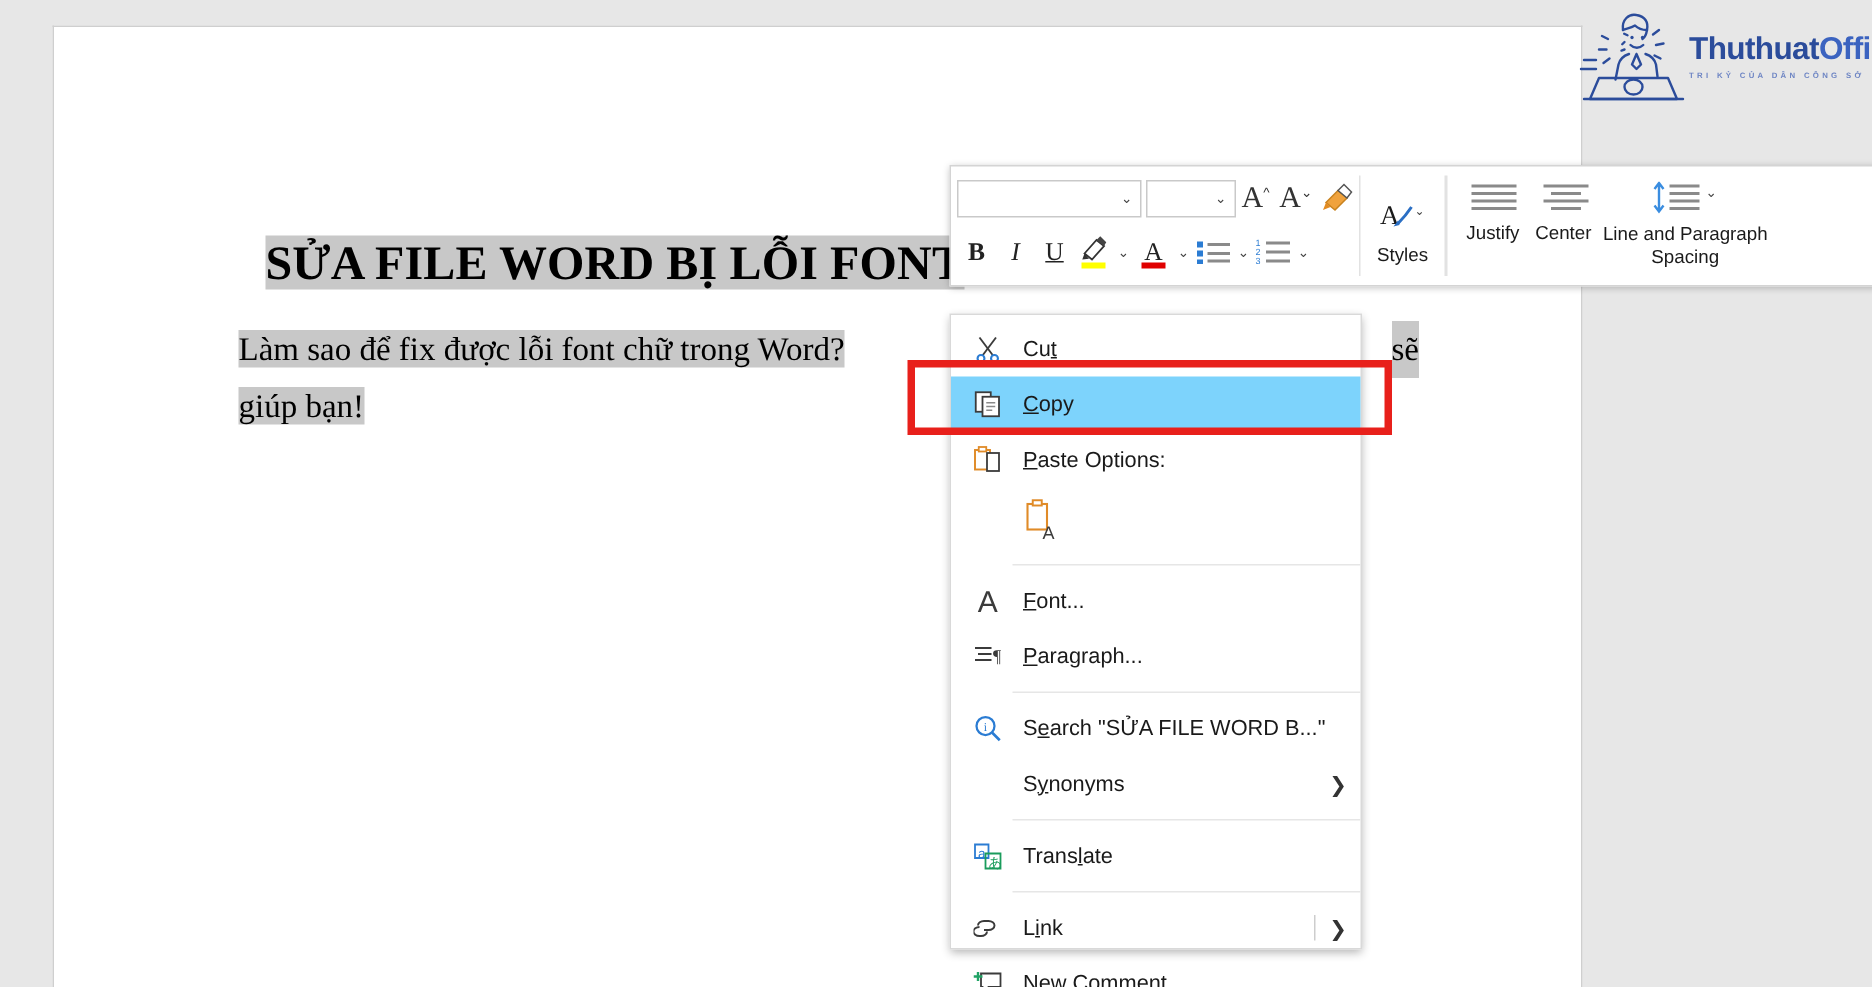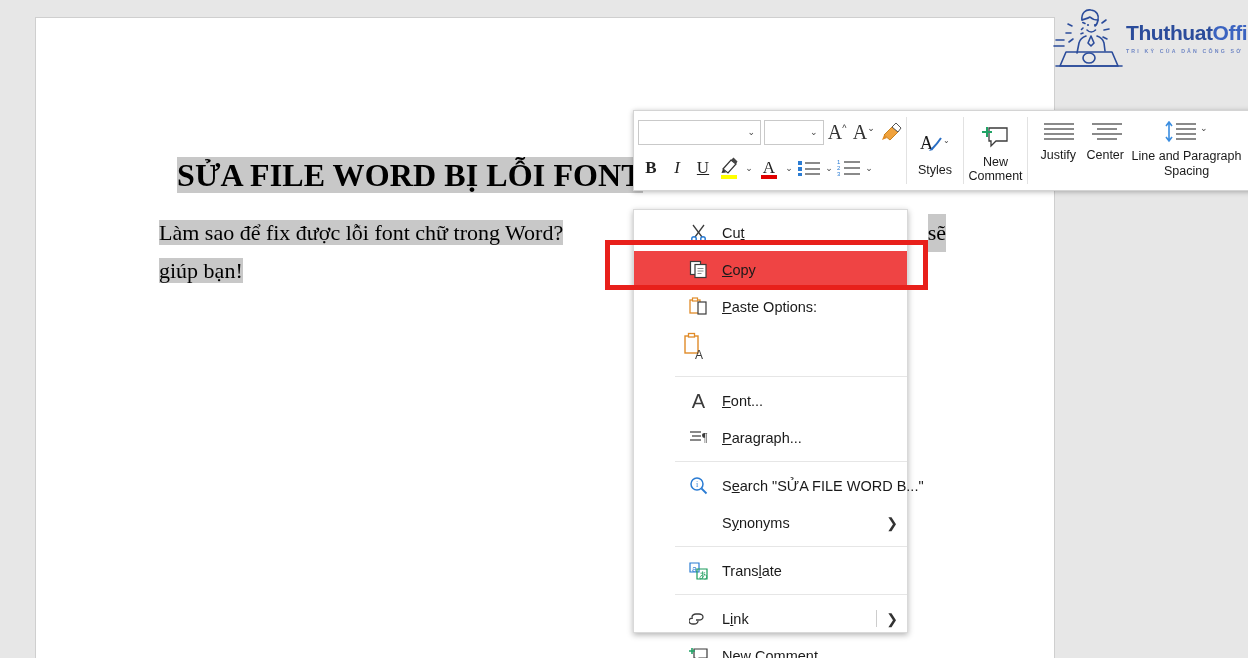--- a/index.html
+++ b/index.html
@@ -297,15 +297,6 @@
 
   <div class="tb-sep"></div>
 
-  <div class="tb-col" id="tb-comment">
-    <div class="tb-icon-wrap">
-      <svg width="28" height="26" viewBox="0 0 28 26">
-        <path d="M7 4 H25 V17 H14 L9 22 V17 H7 Z" fill="#fff" stroke="#3b3b3b" stroke-width="1.3"></path>
-        <path d="M5 3 V13 M0 8 H10" stroke="#21a366" stroke-width="2"></path>
-      </svg>
-    </div>
-    <div class="tb-label"><span>New</span><br><span>Comment</span></div>
-  </div>
 
   <div class="tb-sep"></div>
 

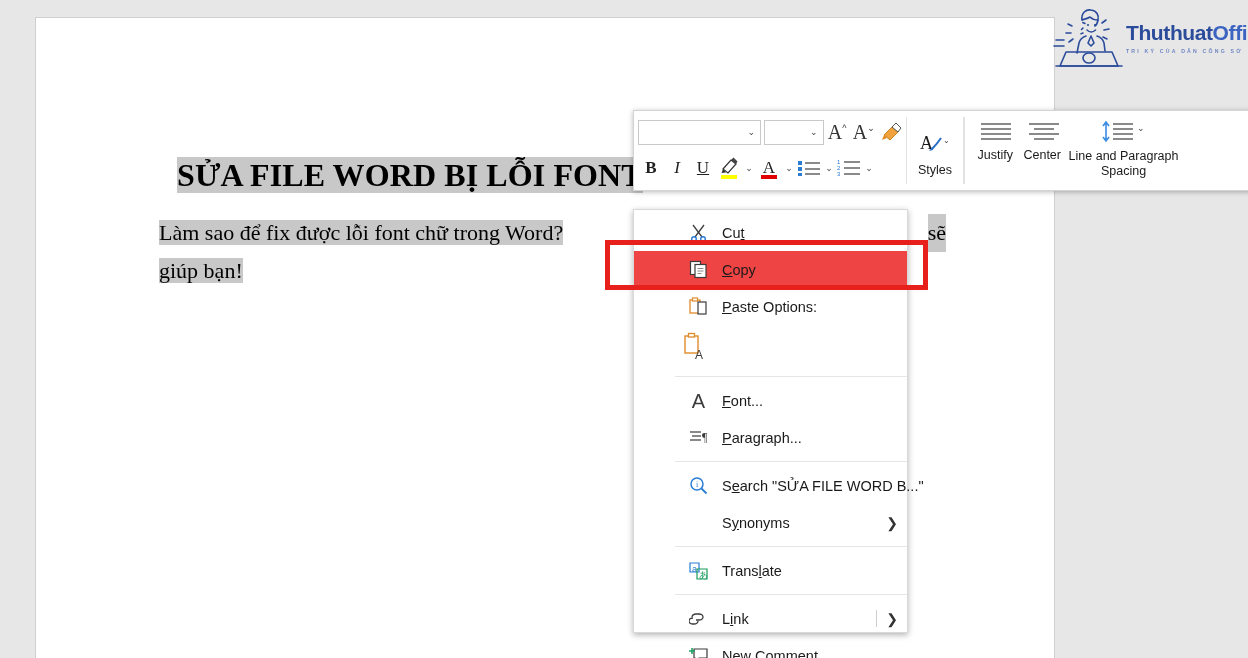--- a/index.html
+++ b/index.html
@@ -139,7 +139,7 @@
   }
   .mi {
     height:37px; display:flex; align-items:center; position:relative;
-    font-size:14.5px; color:#1a1a1a; cursor:default;padding-left:40px;
+    font-size:14.5px; color:#1a1a1a; cursor:default;
   }
   .mi .ico { width:48px; display:flex; align-items:center; justify-content:center; flex:0 0 48px;}
   .mi .lbl { flex:1 1 auto; white-space:nowrap; }

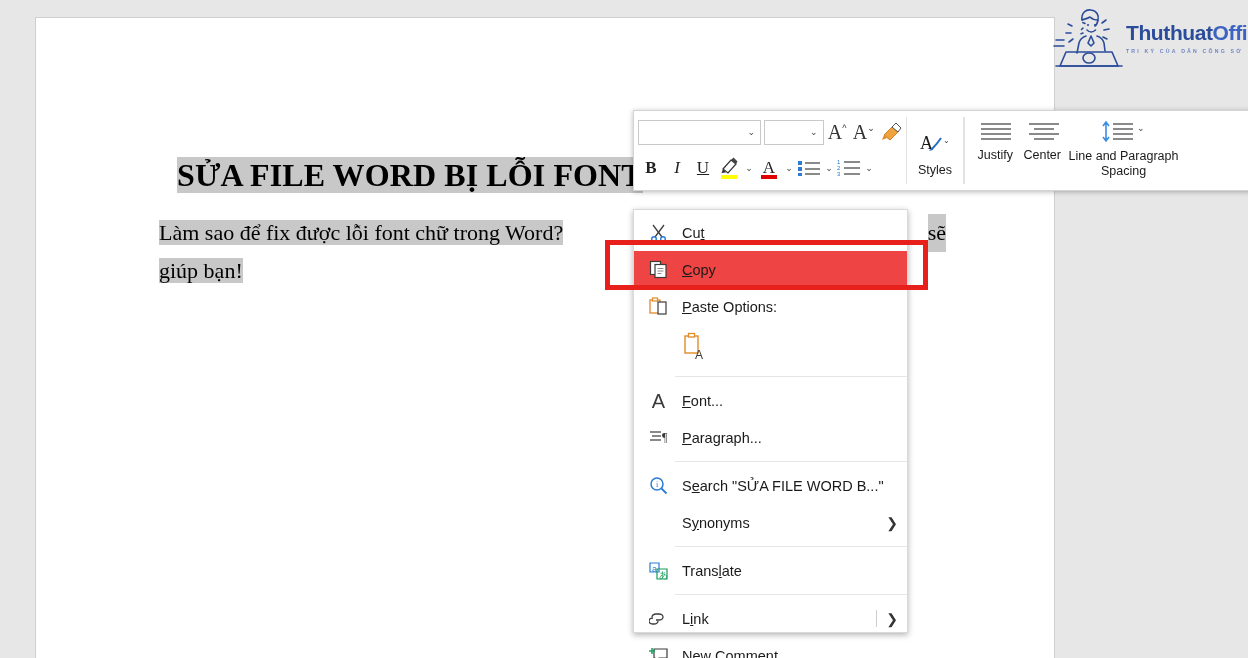--- a/index.html
+++ b/index.html
@@ -145,7 +145,7 @@
   .mi .lbl { flex:1 1 auto; white-space:nowrap; }
   .mi .arrow { width:30px; text-align:center; font-size:14px; color:#333; }
   .mi .arrow-div { width:1px; height:17px; background:#cdcdcd; position:absolute; right:30px; top:10px;}
-  .mi.selected { background:#ef4444; }
+  .mi.selected { background:#7dd3fc; }
   .mi.bold .lbl { font-weight:normal; }
   .mi-sep { height:1px; background:#e6e6e6; margin:5px 0 5px 41px; }
   u { text-decoration:underline; }

